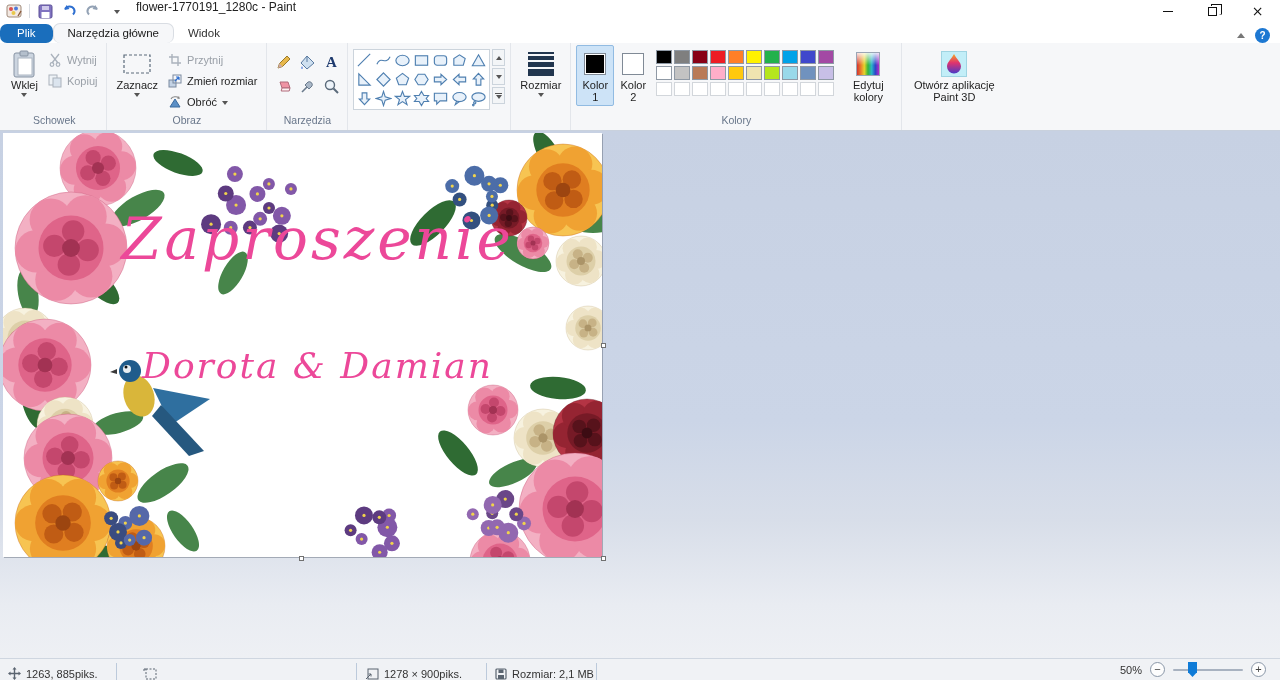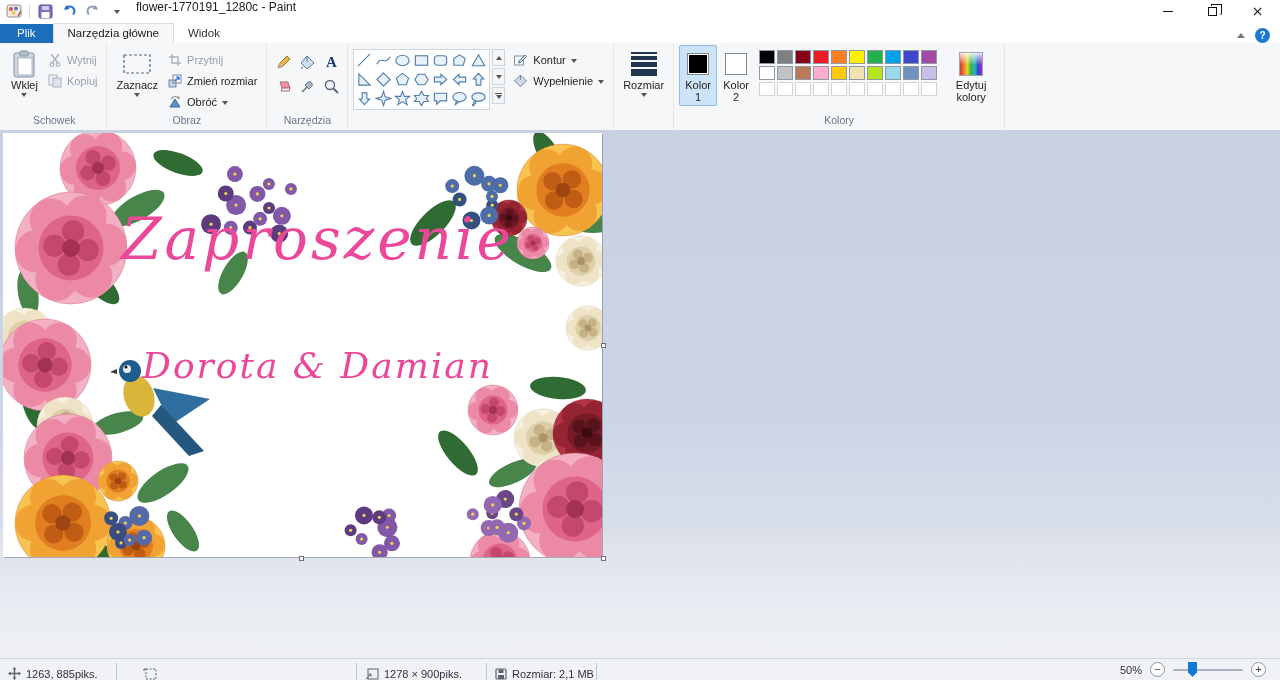--- a/index.html
+++ b/index.html
@@ -22,7 +22,7 @@
 
   
   .tabbar { height:21px; background:#fff; display:flex; align-items:flex-end; flex:none; }
-  .tab { padding:3px 14px 4px; font-size:11.5px; color:#333; }
+  .tab { padding:3px 14px 4px; font-size:11.5px; color:#333;border-radius:7px; }
   .tab-file { background:#1a6ebc; color:#fff; padding:3px 17px 4px; }
   .tab-active { background:#f6f7f9; border:1px solid #d9dde3; border-bottom:none; color:#1a1a1a; }
   .tabbar-right { margin-left:auto; display:flex; align-items:center; gap:10px; padding-right:10px; }

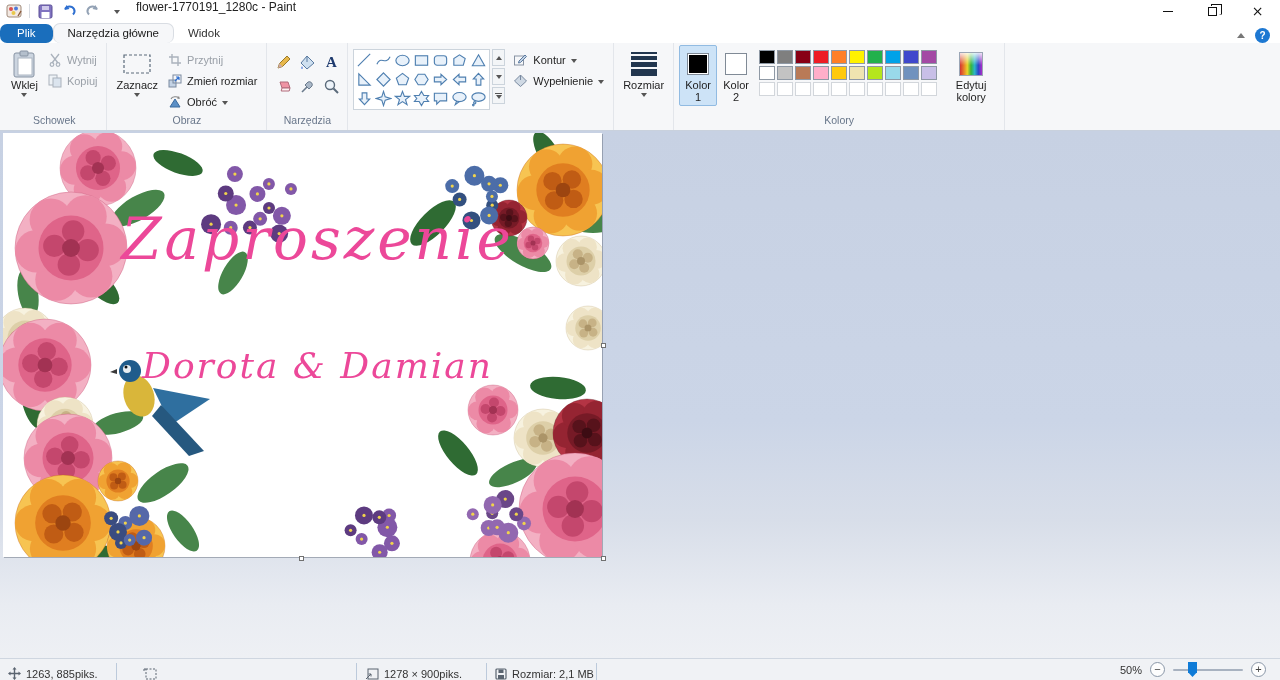--- a/index.html
+++ b/index.html
@@ -400,24 +400,6 @@
               <span class="caret-down-s"></span>
             </span>
         </div>
-        <div class="outline-col">
-          <div class="smallbtn">
-            <svg width="15" height="15" viewBox="0 0 15 15">
-                <rect x="1.5" y="4" width="9" height="9" fill="none" stroke="#8793a3"></rect>
-                <path d="M6 9 L12 3 L13.5 4.5 L7.5 10.5 L5.5 11 Z" fill="#c3d2e4" stroke="#5a7aa0"></path>
-              </svg>
-            <span>Kontur</span>
-            <span class="caret-down"></span>
-          </div>
-          <div class="smallbtn">
-            <svg width="15" height="15" viewBox="0 0 15 15">
-                <polygon points="7.5,2 13.5,8 7.5,13.5 1.5,8" fill="#cfd9e4" stroke="#7a8aa0"></polygon>
-                <path d="M7.5 2 V7" stroke="#7a8aa0"></path>
-              </svg>
-            <span>Wypełnienie</span>
-            <span class="caret-down"></span>
-          </div>
-        </div>
       </div>
     </div>
 

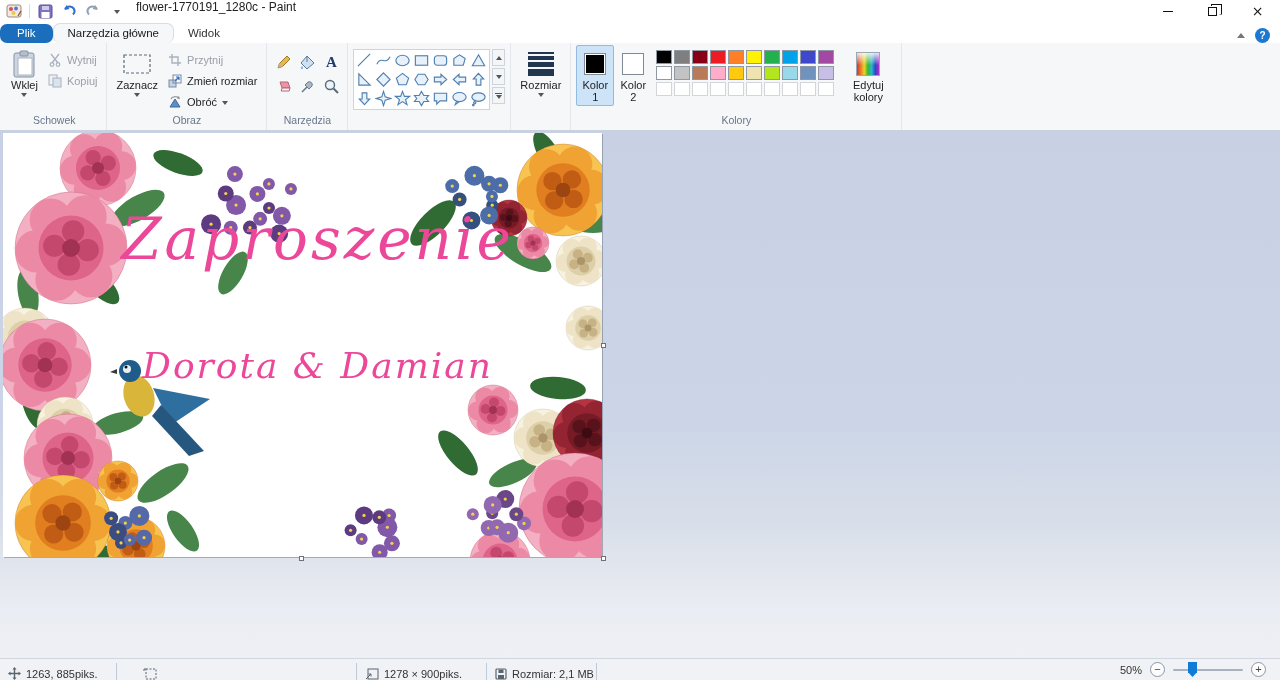--- a/index.html
+++ b/index.html
@@ -478,6 +478,25 @@
     </div>
 
     <div class="rgroup" style="border-right:none;">
+      <div class="rgroup-content">
+        <div class="bigbtn">
+          <span class="bicon">
+            <span class="p3d-icon">
+              <svg width="20" height="22" viewBox="0 0 20 22">
+                  <defs>
+                    <linearGradient id="p3dg" x1="0" y1="0" x2="0" y2="1">
+                      <stop offset="0" stop-color="#f5a623"></stop>
+                      <stop offset="0.45" stop-color="#e0336e"></stop>
+                      <stop offset="1" stop-color="#4a3ac8"></stop>
+                    </linearGradient>
+                  </defs>
+                  <path d="M10 1 C12.5 6,17 9,17 13.5 A7 7 0 1 1 3 13.5 C3 9,7.5 6,10 1 Z" fill="url(#p3dg)"></path>
+                </svg>
+            </span>
+          </span>
+          <span class="blbl" style="width:86px;">Otwórz aplikację Paint 3D</span>
+        </div>
+      </div>
       <div class="rgroup-label"></div>
     </div>
 

